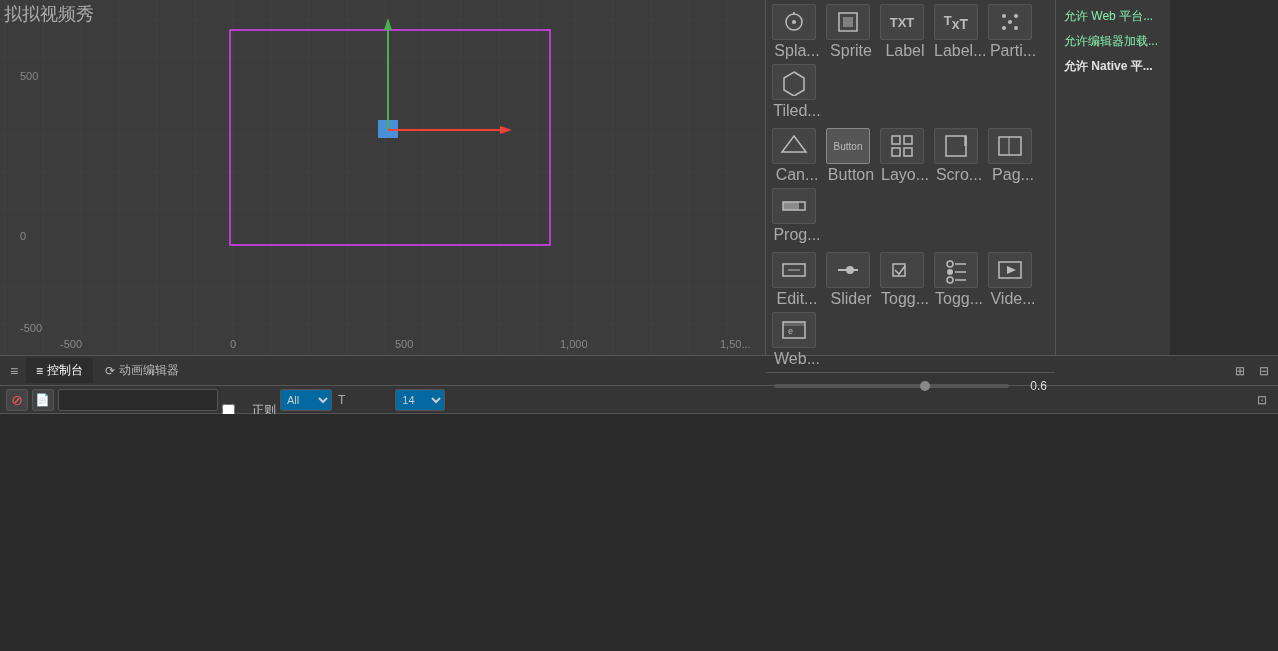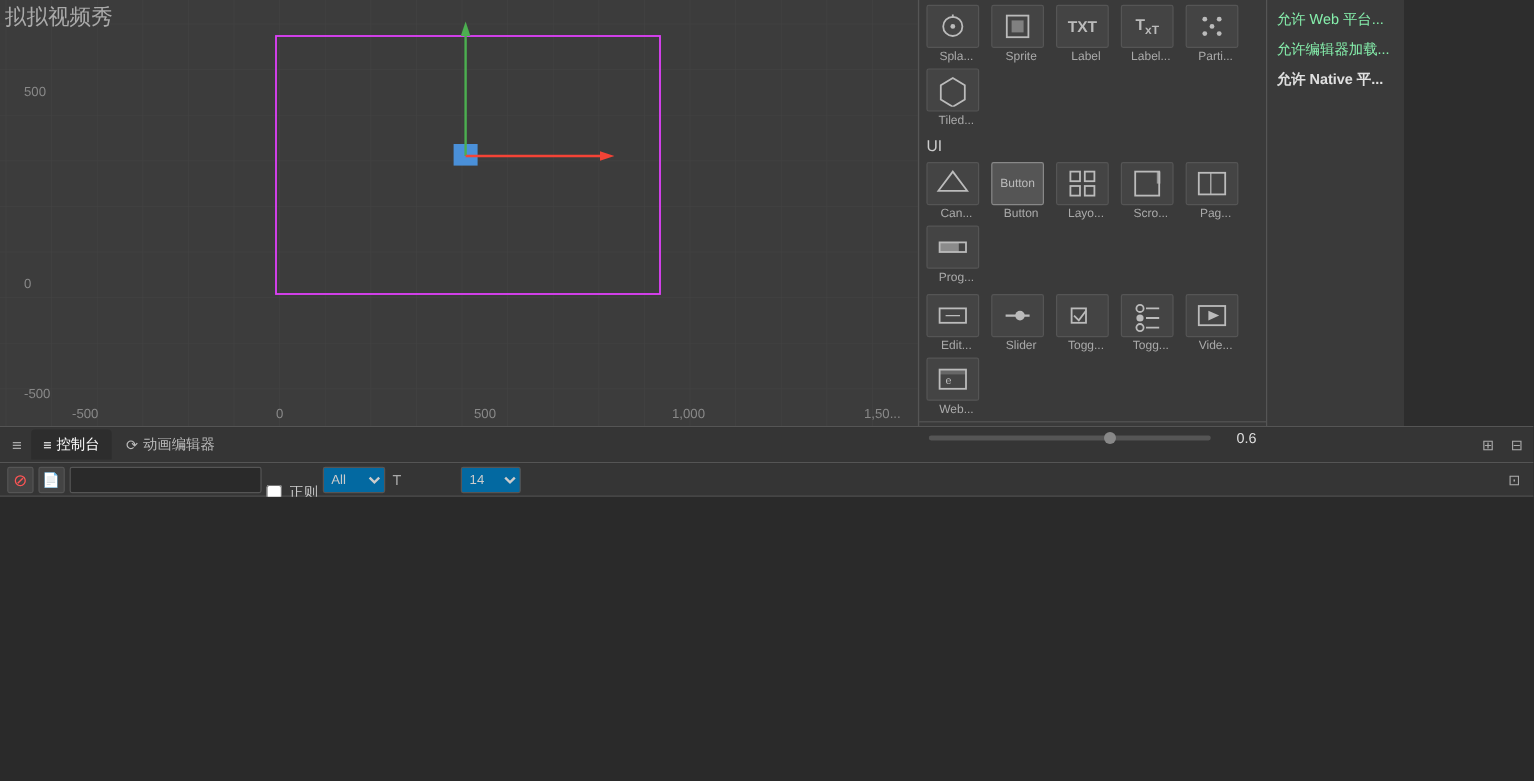--- a/index.html
+++ b/index.html
@@ -407,7 +407,7 @@
 
       <div class="icon-item">
         <div class="icon-box">
-          <span style="font-size:13px;font-weight:bold;color:#bbb;">T<sub style="font-size:10px">xT</sub></span>
+          <span style="font-size:13px;font-weight:bold;color:#bbb;">T<sub style="font-size:14px">xT</sub></span>
         </div>
         <span class="icon-label">Label...</span>
       </div>

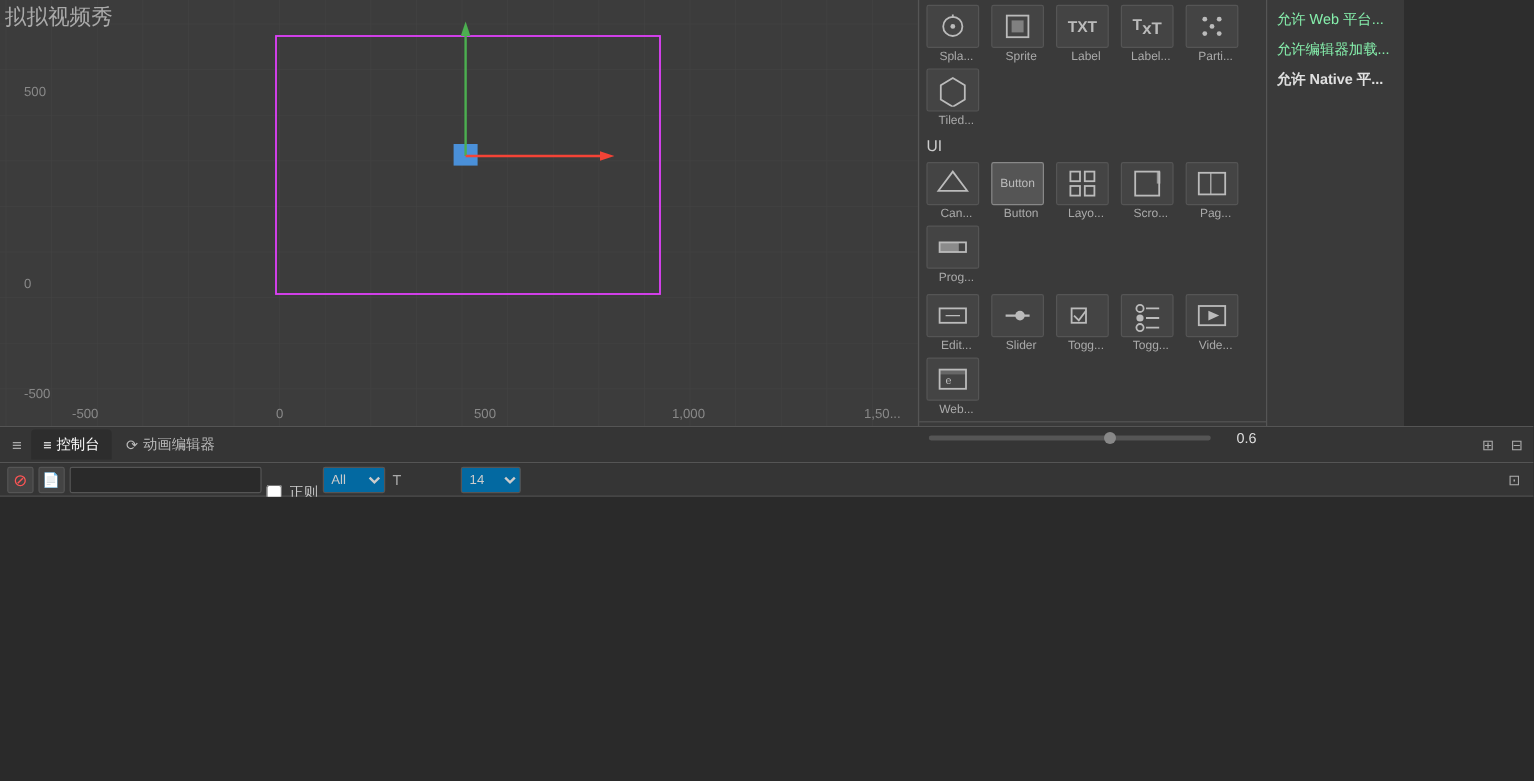--- a/index.html
+++ b/index.html
@@ -96,7 +96,7 @@
     }
 
     .icon-label {
-      font-size: 10px;
+      font-size: 16px;
       color: #aaa;
       margin-top: 2px;
       text-align: center;

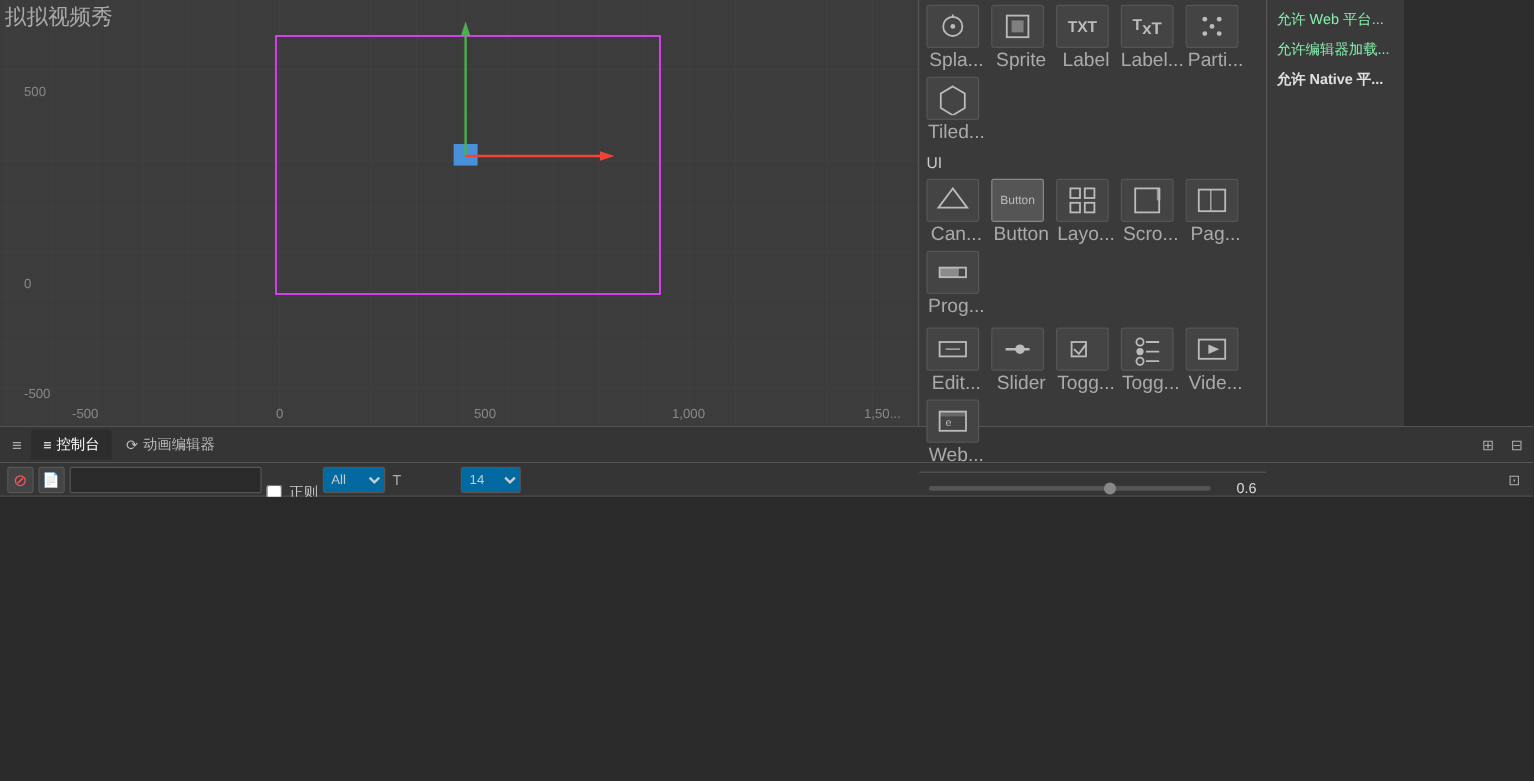--- a/index.html
+++ b/index.html
@@ -435,7 +435,6 @@
       </div>
     </div>
 
-    <div class="ui-section-label">UI</div>
 
     <div class="ui-icons-row">
 

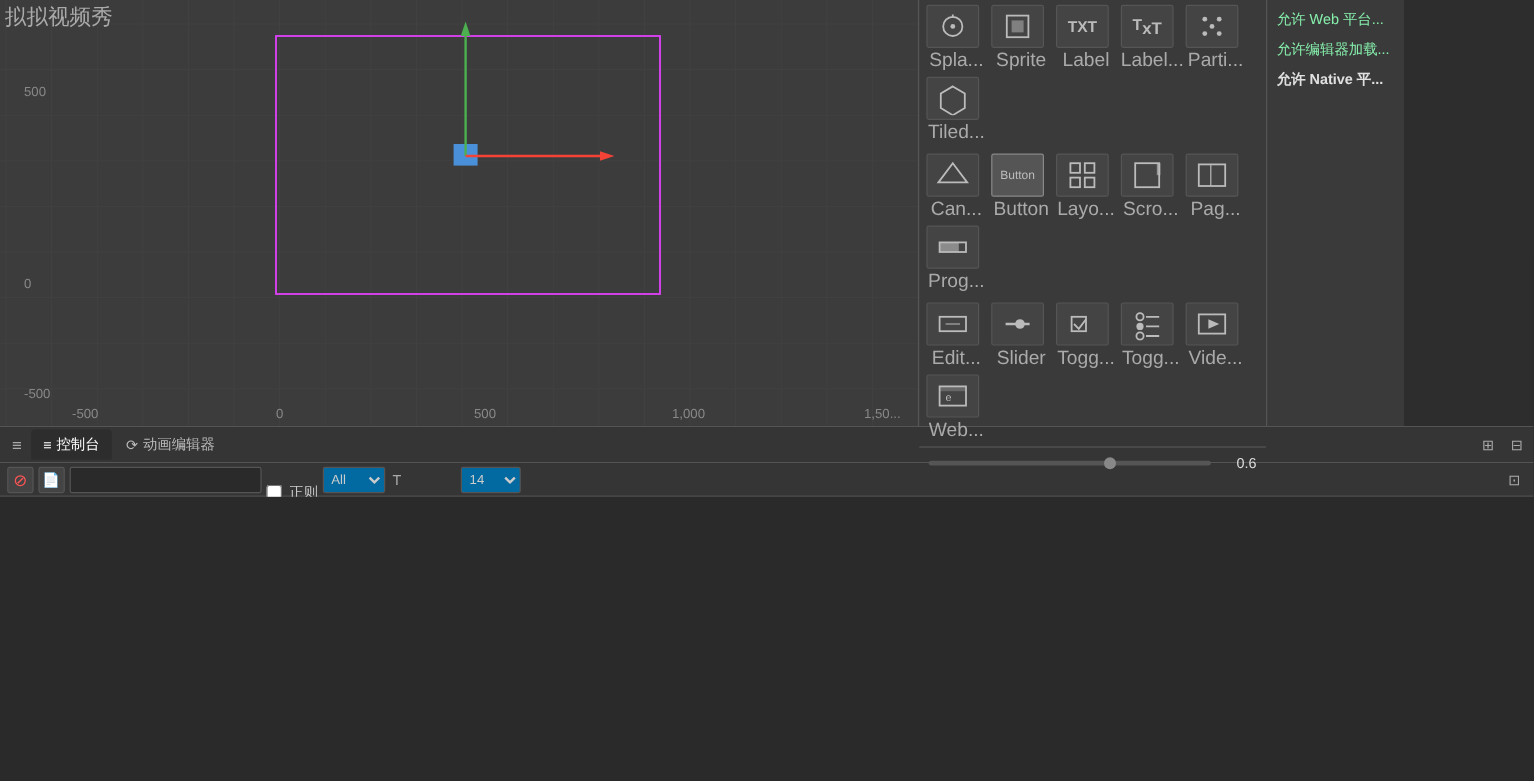--- a/index.html
+++ b/index.html
@@ -253,7 +253,7 @@
     .toolbar-checkbox-label {
       display: flex;
       align-items: center;
-      gap: 6px;
+      gap: 17px;
       color: #ccc;
       font-size: 12px;
       cursor: pointer;

